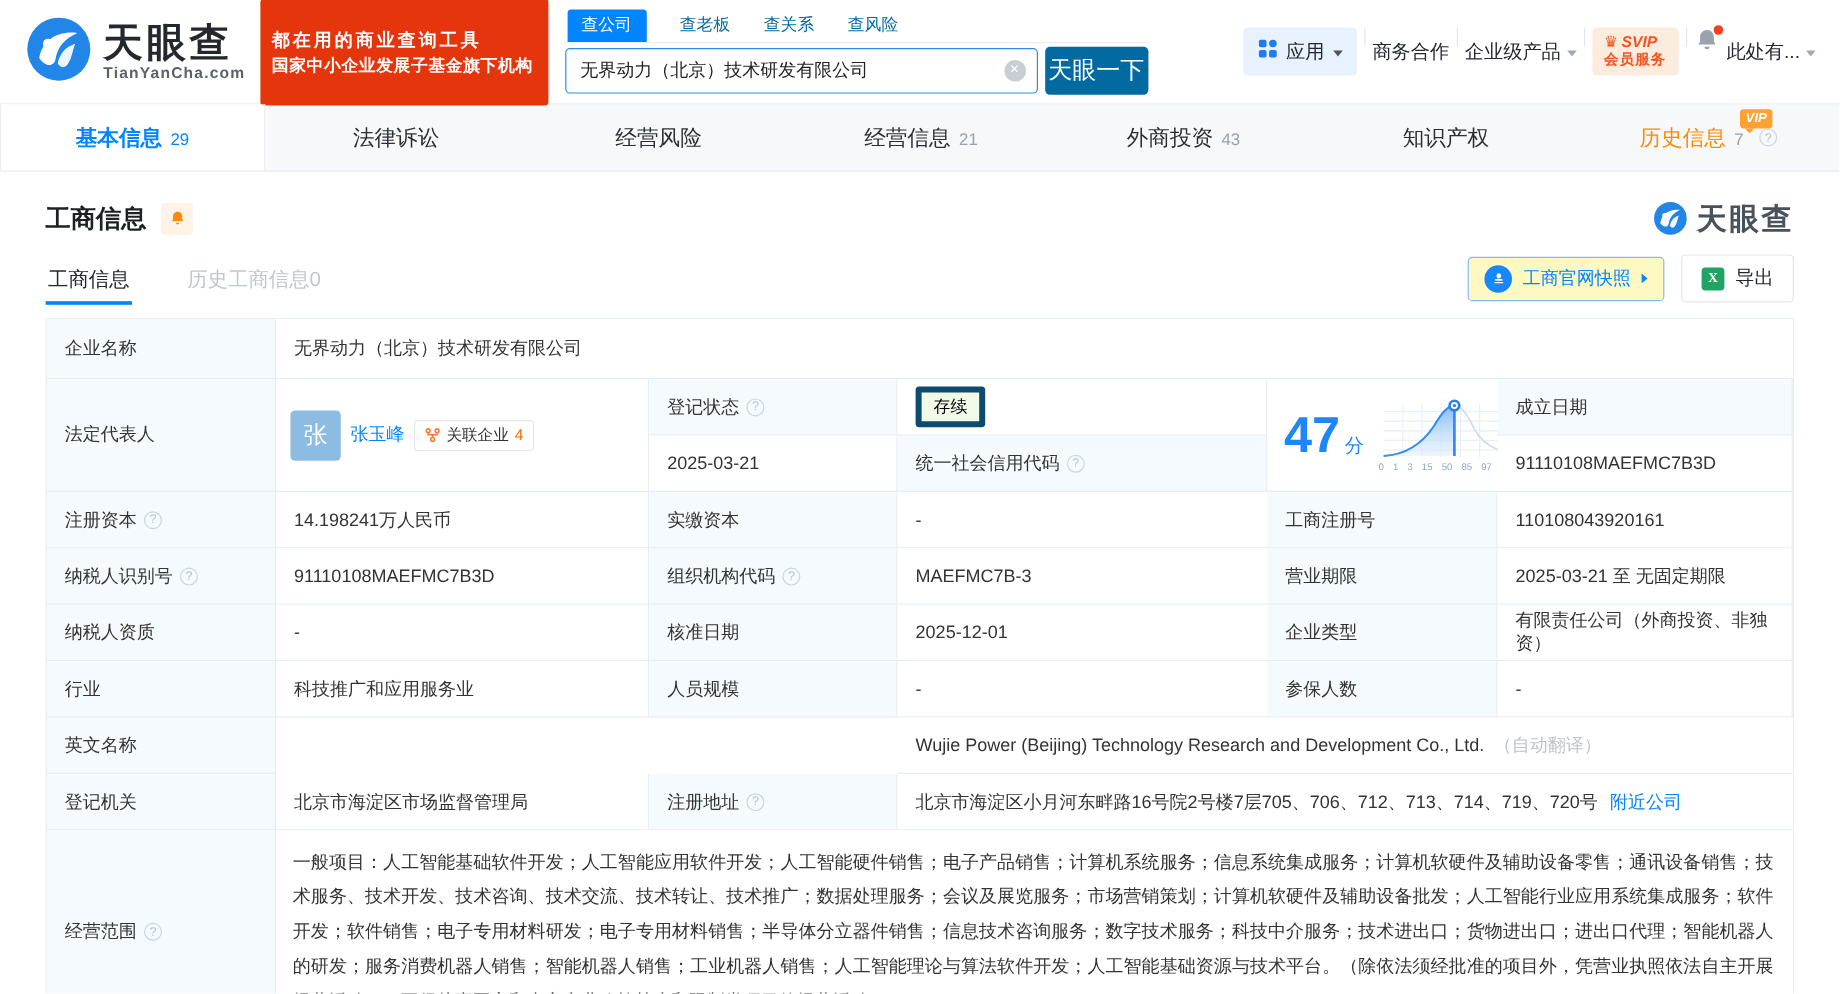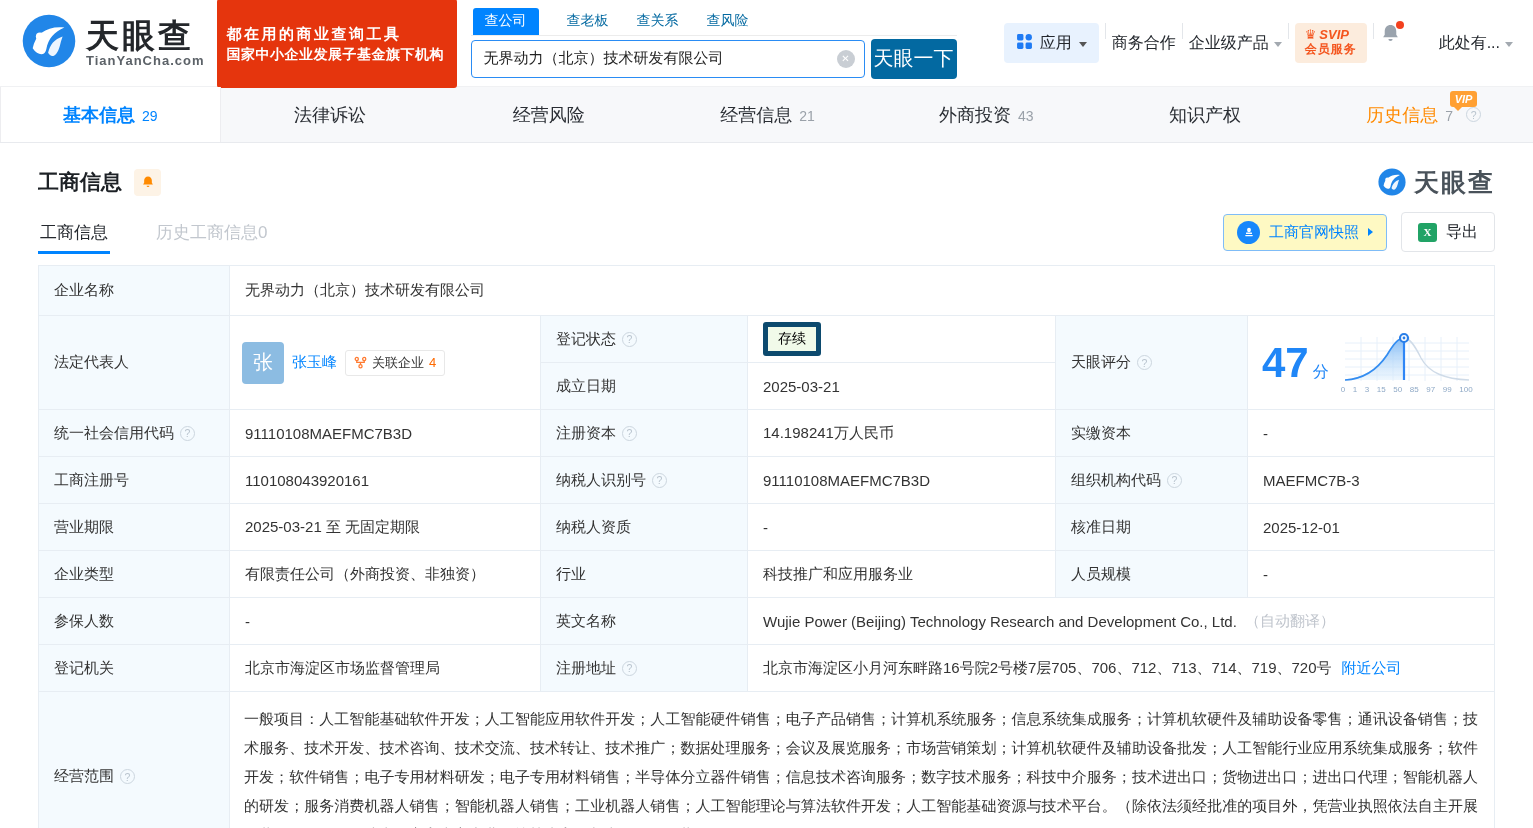--- a/index.html
+++ b/index.html
@@ -41,7 +41,7 @@
   .svip-bot { color:#f4541d; font-weight:700; font-size:12px; letter-spacing:1px; }
   .bell-wrap { position:relative; cursor:pointer; display:flex; }
   .red-dot { position:absolute; top:-2px; right:-3px; width:8px; height:8px; border-radius:50%; background:#f3401e; }
-  .user { max-width:92px; overflow:hidden; text-overflow:ellipsis; white-space:nowrap;margin-left:32px; }
+  .user { max-width:92px; overflow:hidden; text-overflow:ellipsis; white-space:nowrap; }
 
   
   .tabbar { height:57px; display:flex; background:#f7f8fa; border-top:1px solid #f0f1f3; border-bottom:1px solid #e8eaee; }

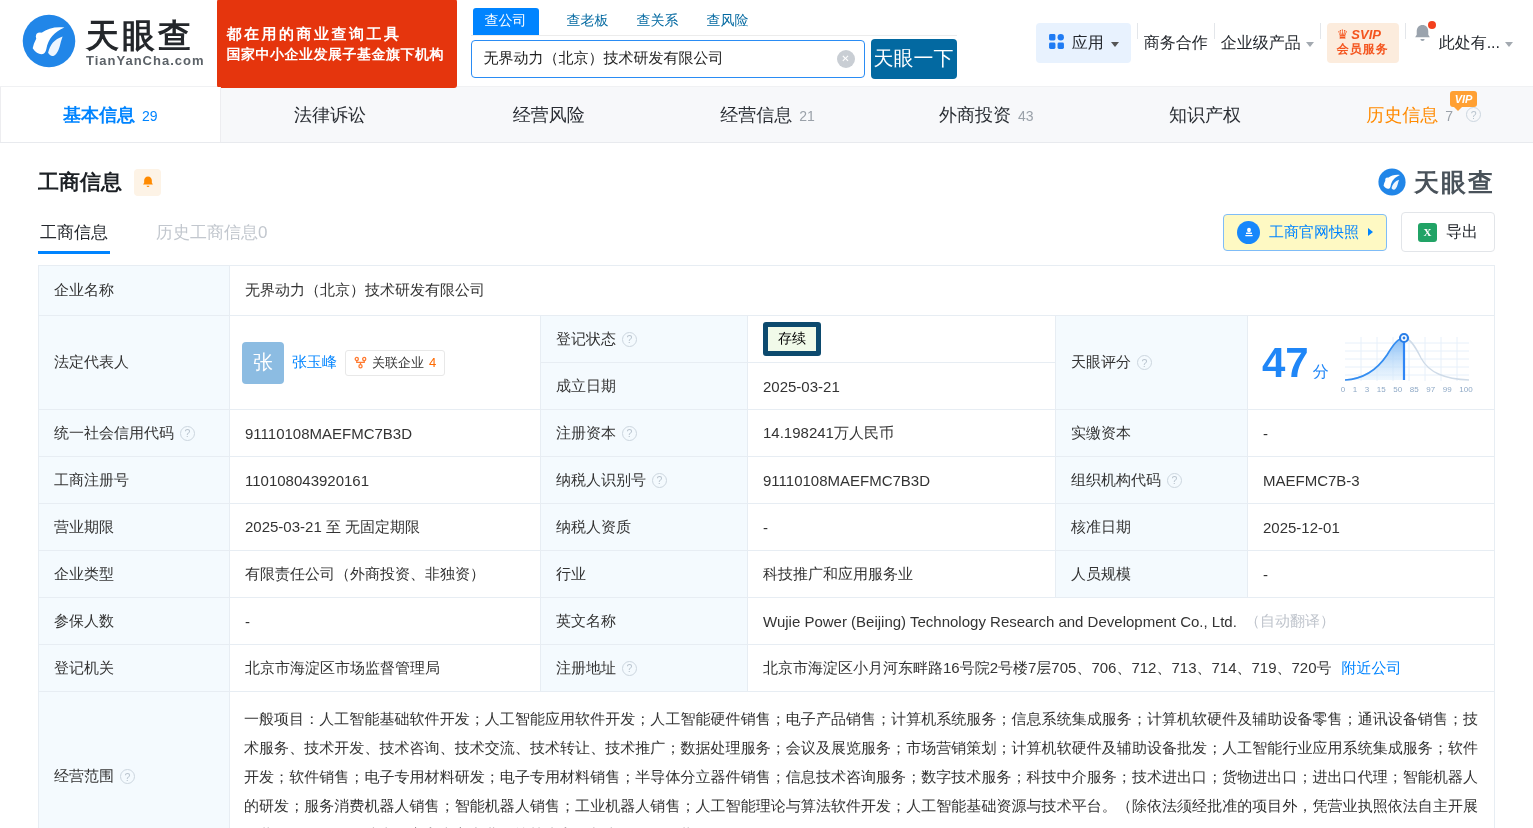--- a/index.html
+++ b/index.html
@@ -306,10 +306,6 @@
     </div>
     <div class="cell">
       <span class="status-badge">存续</span>
-    </div>
-    <div class="cell lbl rspan2">
-      <span>天眼评分</span>
-        <span class="qicon"></span>
     </div>
     <div class="cell last rspan2 score-cell">
       <span class="score-num">

